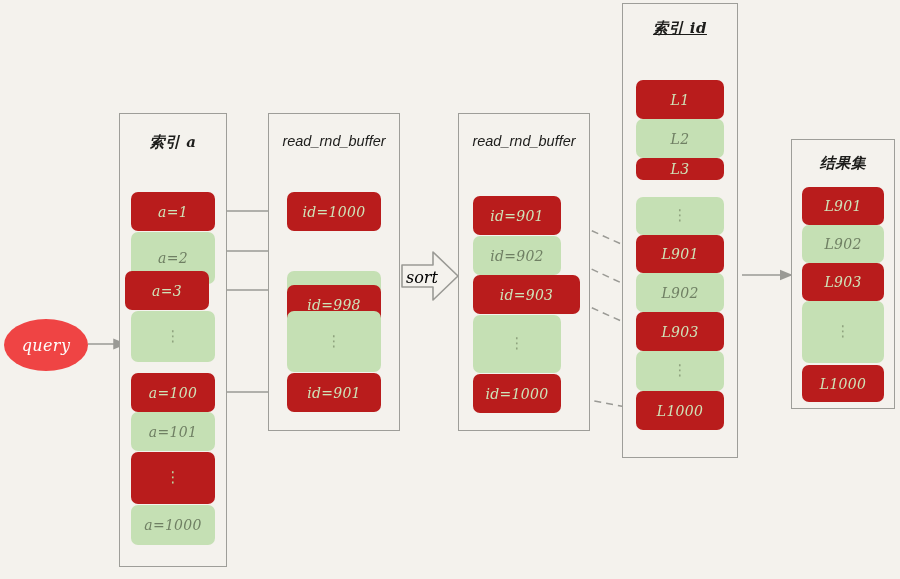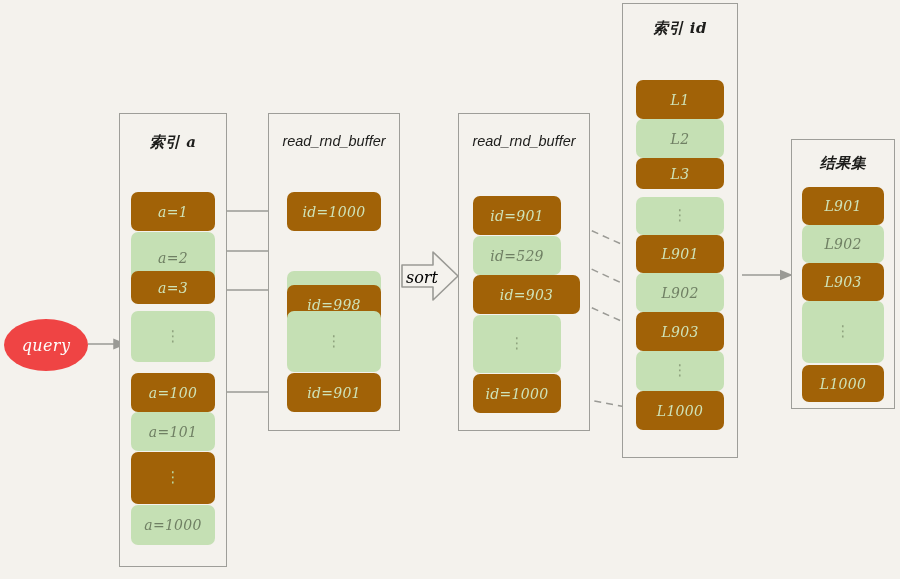--- a/index.html
+++ b/index.html
@@ -197,7 +197,7 @@
     </div>
 
   <div class="panel" style="left:622px;top:3px;width:116px;height:455px;">
-    <div class="panel-title" style="top:15px;">索引 id</div>
+    <div class="panel-title" style="top:15px;text-decoration:underline;">索引 id</div>
   </div>
   <div class="cell dark" style="left:636px;top:80px;width:88px;height:39px;">
     <span>L1</span>

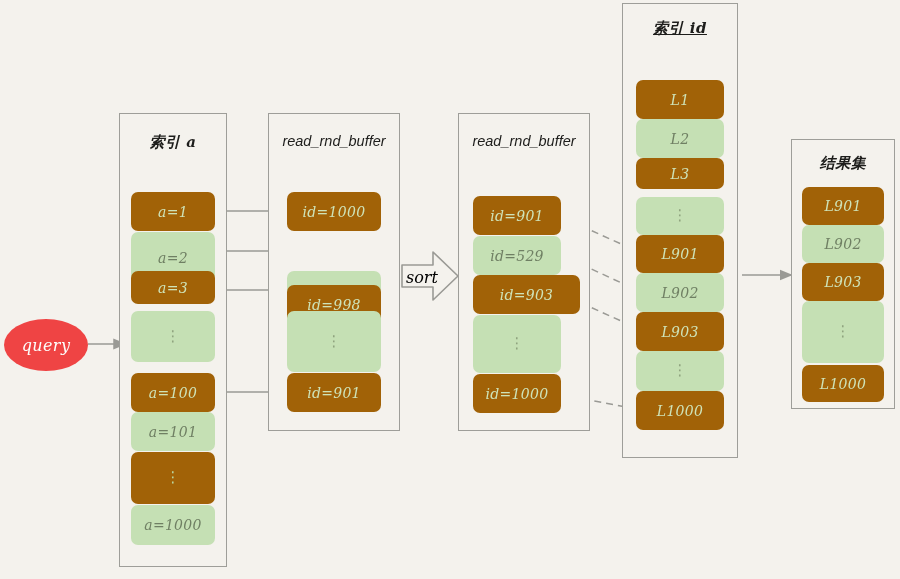--- a/index.html
+++ b/index.html
@@ -54,7 +54,7 @@
     white-space:nowrap;
     user-select:none;
   }
-  .cell.dark{ background:#a16207; color:#cfe3b8; }
+  .cell.dark{ background:#b91c1c; color:#cfe3b8; }
   .cell.light{ background:#c5e0b4; color:#6f7f63; }
   .cell .dots{
     display:block;

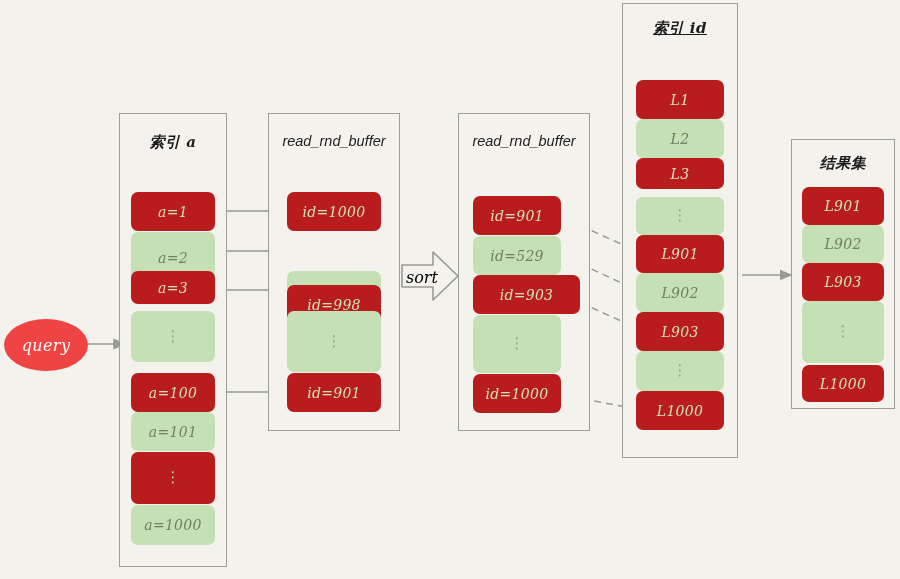--- a/index.html
+++ b/index.html
@@ -205,7 +205,7 @@
   <div class="cell light" style="left:636px;top:119px;width:88px;height:39px;">
     <span>L2</span>
     </div>
-  <div class="cell dark" style="left:636px;top:158px;width:88px;height:31px;text-align:center;">
+  <div class="cell dark" style="left:636px;top:158px;width:88px;height:22px;text-align:center;">
     <span>L3</span>
     </div>
   <div class="cell light" style="left:636px;top:197px;width:88px;height:38px;">

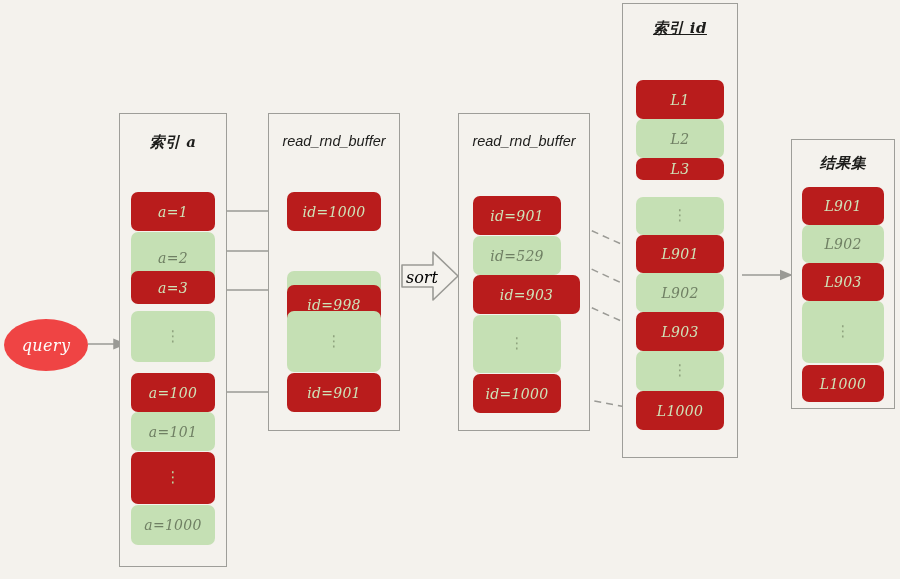--- a/index.html
+++ b/index.html
@@ -184,7 +184,7 @@
     <span>id=901</span>
     </div>
   <div class="cell light" style="left:473px;top:236px;width:88px;height:39px;">
-    <span>id=529</span>
+    <span>id=902</span>
     </div>
   <div class="cell dark" style="left:473px;top:275px;width:107px;height:39px;">
     <span>id=903</span>

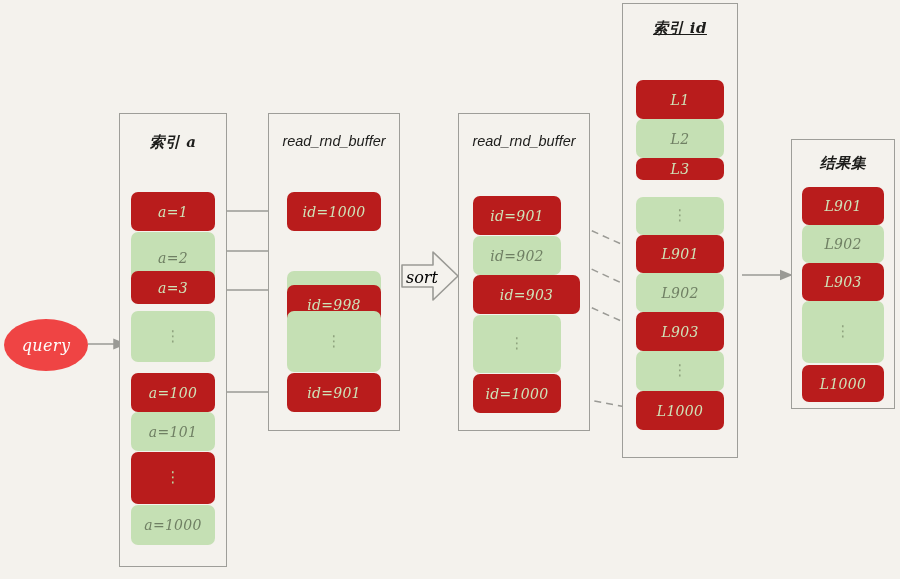--- a/index.html
+++ b/index.html
@@ -134,7 +134,7 @@
   <div class="cell light" style="left:131px;top:232px;width:84px;height:52px;">
     <span>a=2</span>
     </div>
-  <div class="cell dark" style="left:131px;top:271px;width:84px;height:33px;">
+  <div class="cell dark" style="left:125px;top:271px;width:84px;height:39px;">
     <span>a=3</span>
     </div>
   <div class="cell light" style="left:131px;top:311px;width:84px;height:51px;">

